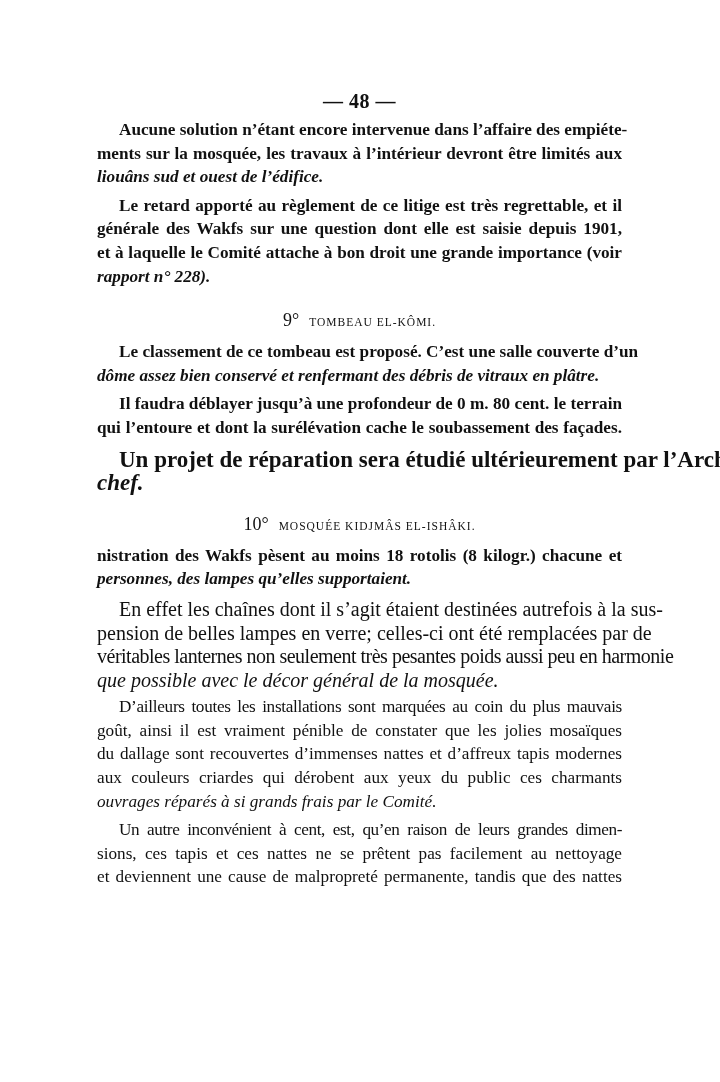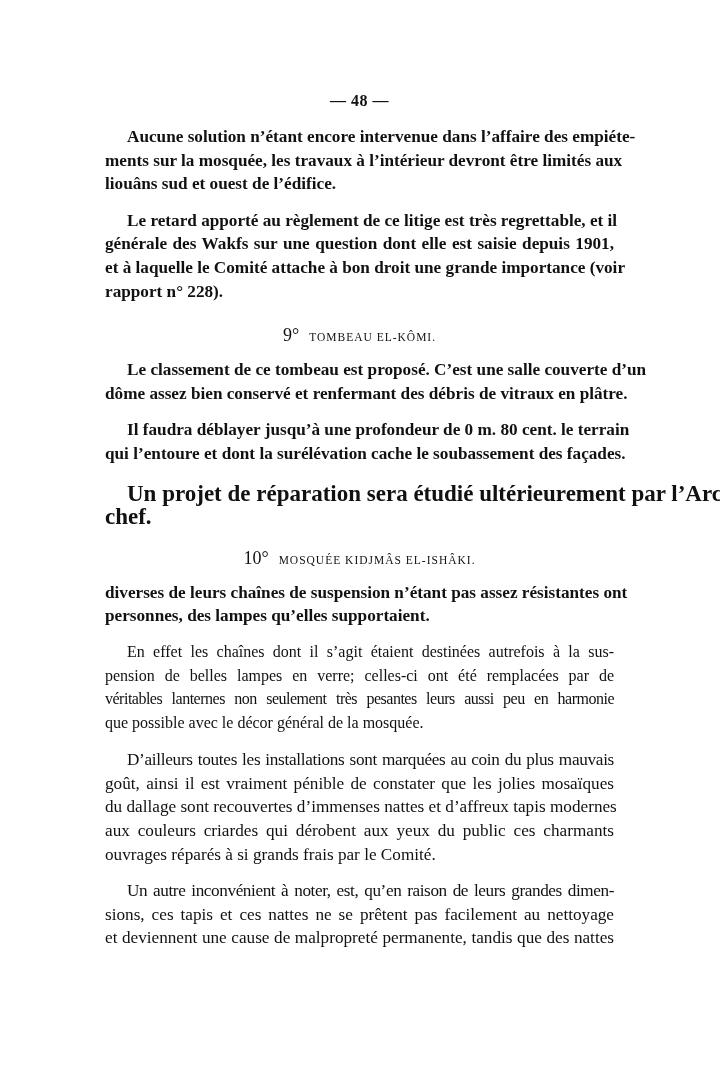--- a/index.html
+++ b/index.html
@@ -23,7 +23,7 @@
   }
   .page-number {
     text-align: center;
-    font-size: 16px;
+    font-size: 20px;
     font-weight: bold;
     height: 26px;
     line-height: 26px;

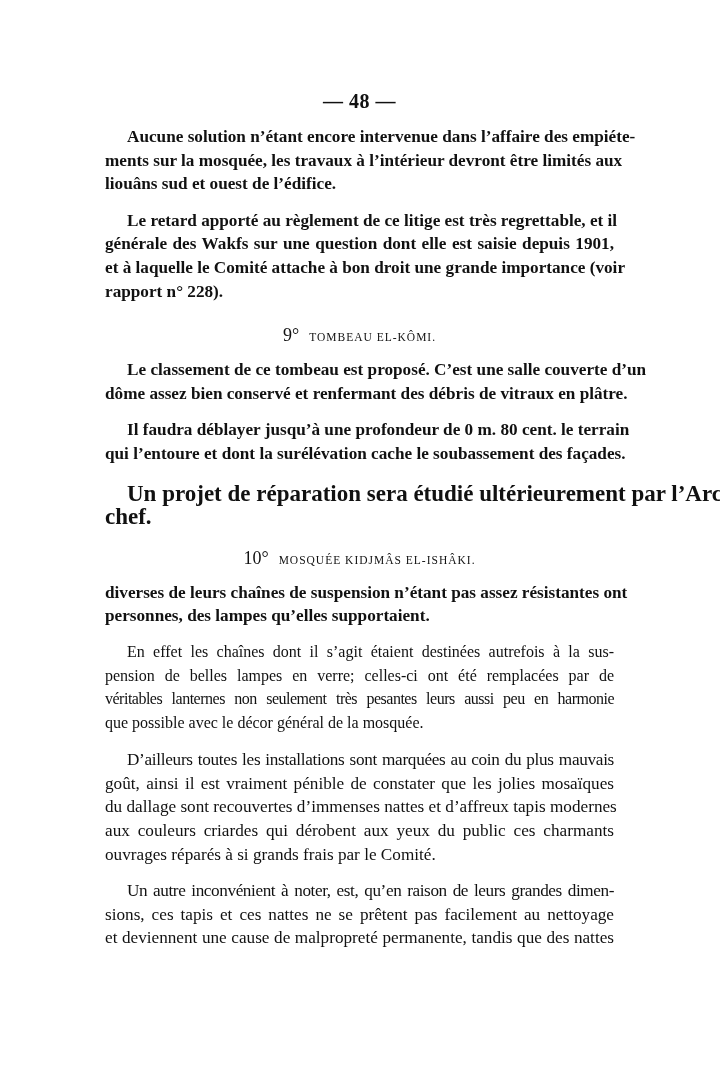--- a/index.html
+++ b/index.html
@@ -44,7 +44,7 @@
     padding-left: 22px;
   }
   .para-block {
-    margin: 13px;
+    margin: 5px;
   }
   .bold { font-weight: bold; }
   .normal { font-weight: normal; }

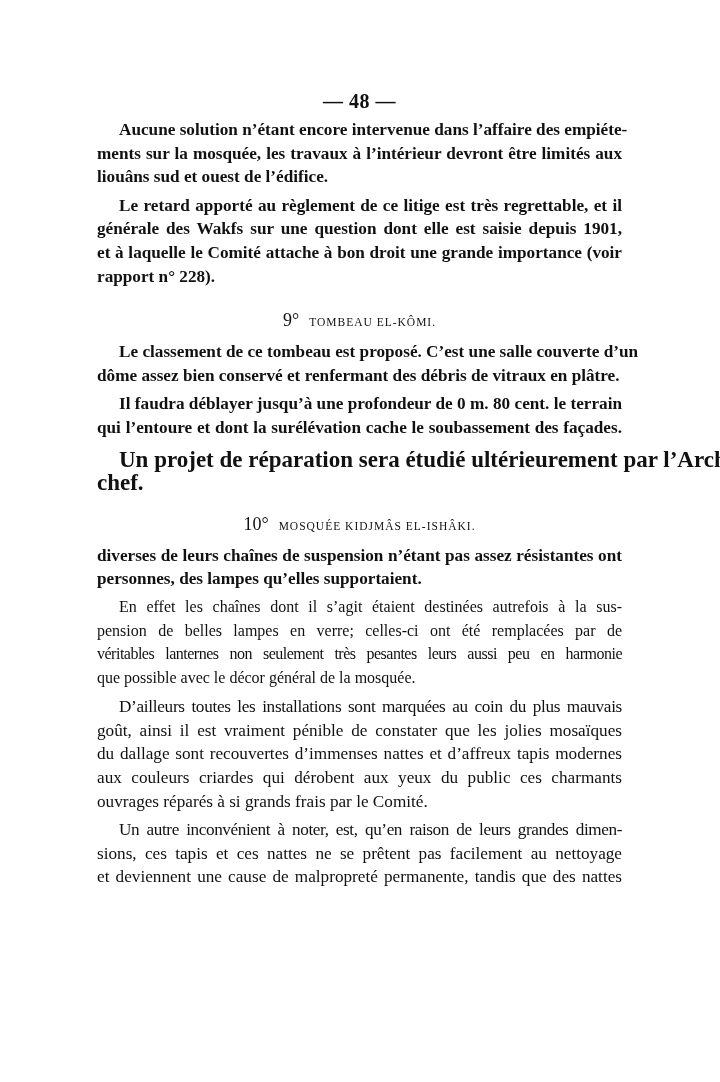--- a/index.html
+++ b/index.html
@@ -39,6 +39,7 @@
   }
   .line.last {
     text-align-last: left;
+    font-style: italic;
   }
   .line.indent {
     padding-left: 22px;

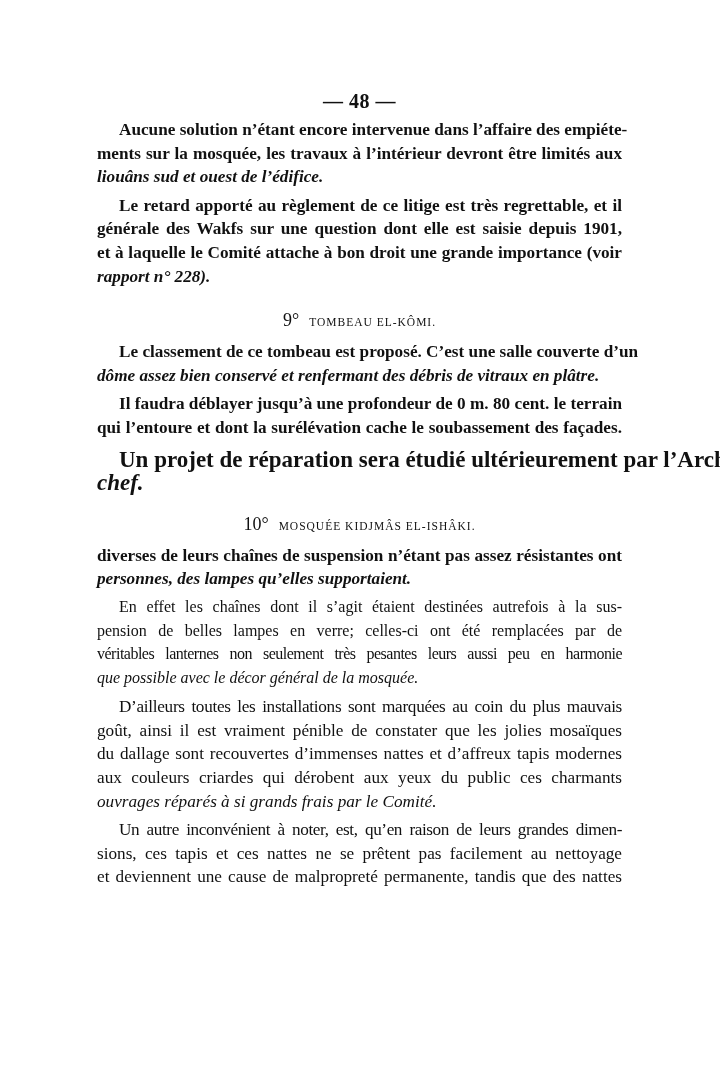--- a/index.html
+++ b/index.html
@@ -109,6 +109,7 @@
   </div>
 
   <div class="para-block bold" style="font-size:17.2px;">
+    <span class="line">nistration des Wakfs pèsent au moins 18 rotolis (8 kilogr.) chacune et</span>
     <span class="line">diverses de leurs chaînes de suspension n’étant pas assez résistantes ont</span>
     <span class="line last">personnes, des lampes qu’elles supportaient.</span>
   </div>

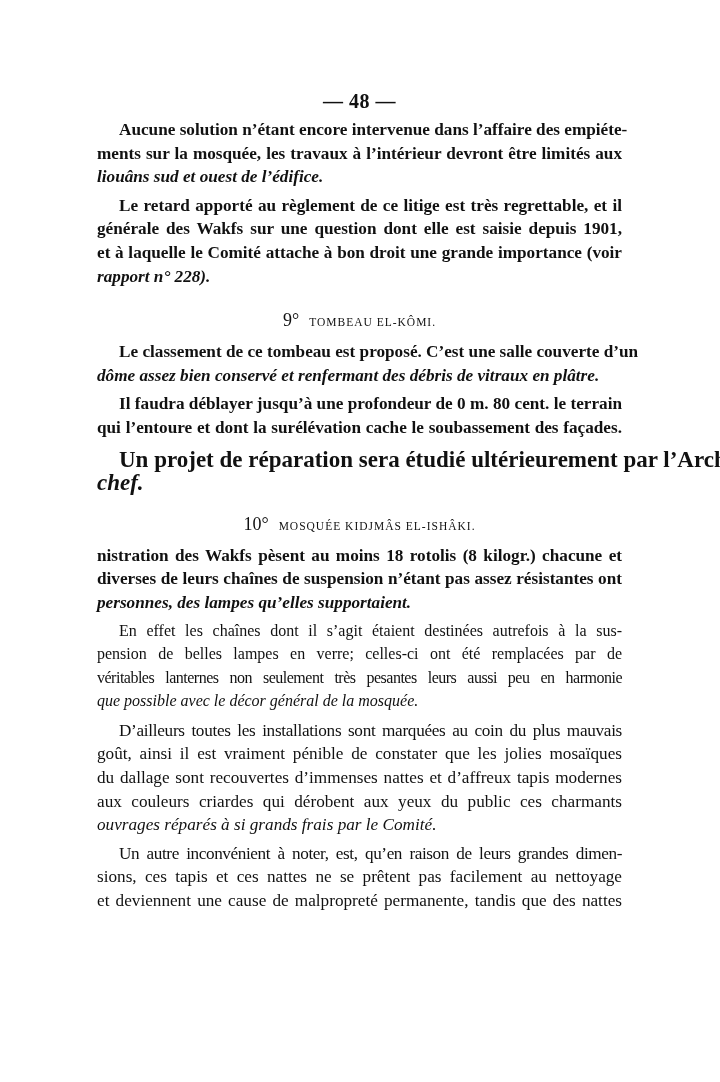--- a/index.html
+++ b/index.html
@@ -110,7 +110,6 @@
 
   <div class="para-block bold" style="font-size:17.2px;">
     <span class="line">nistration des Wakfs pèsent au moins 18 rotolis (8 kilogr.) chacune et</span>
-    <span class="line">diverses de leurs chaînes de suspension n’étant pas assez résistantes ont</span>
     <span class="line last">personnes, des lampes qu’elles supportaient.</span>
   </div>
 

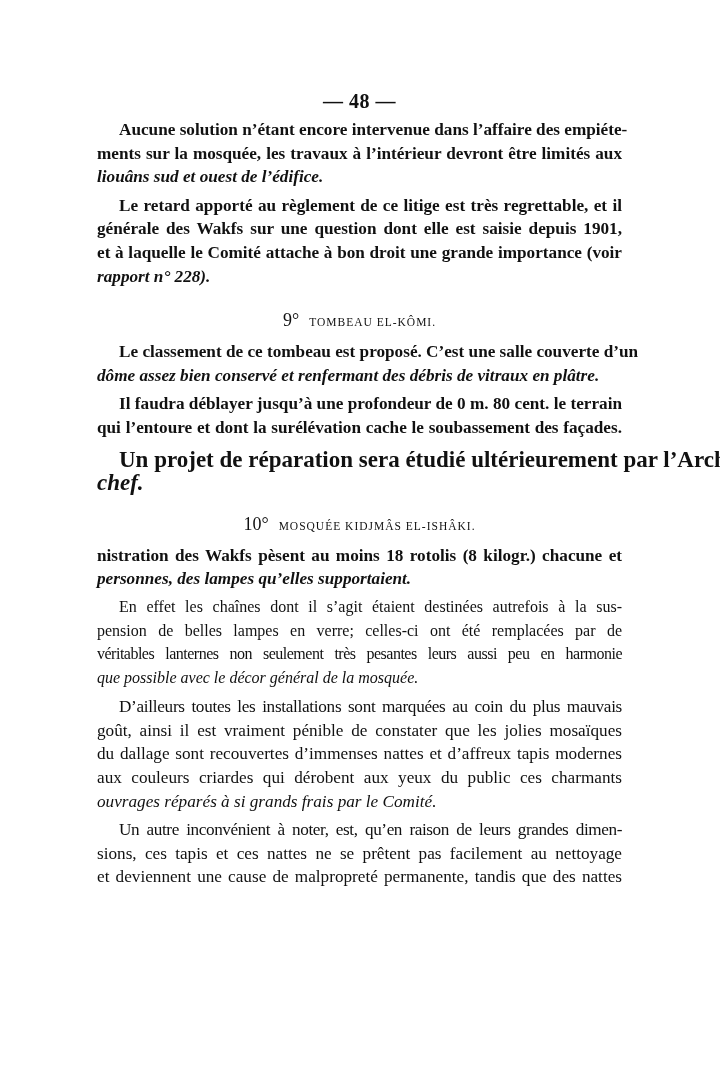--- a/index.html
+++ b/index.html
@@ -113,7 +113,7 @@
     <span class="line last">personnes, des lampes qu’elles supportaient.</span>
   </div>
 
-  <div class="para-block normal" style="font-size:16px;">
+  <div class="para-block normal" style="font-size:20px;">
     <span class="line indent">En effet les chaînes dont il s’agit étaient destinées autrefois à la sus-</span>
     <span class="line">pension de belles lampes en verre; celles-ci ont été remplacées par de</span>
     <span class="line" style="letter-spacing:-0.5px;">véritables lanternes non seulement très pesantes leurs aussi peu en harmonie</span>

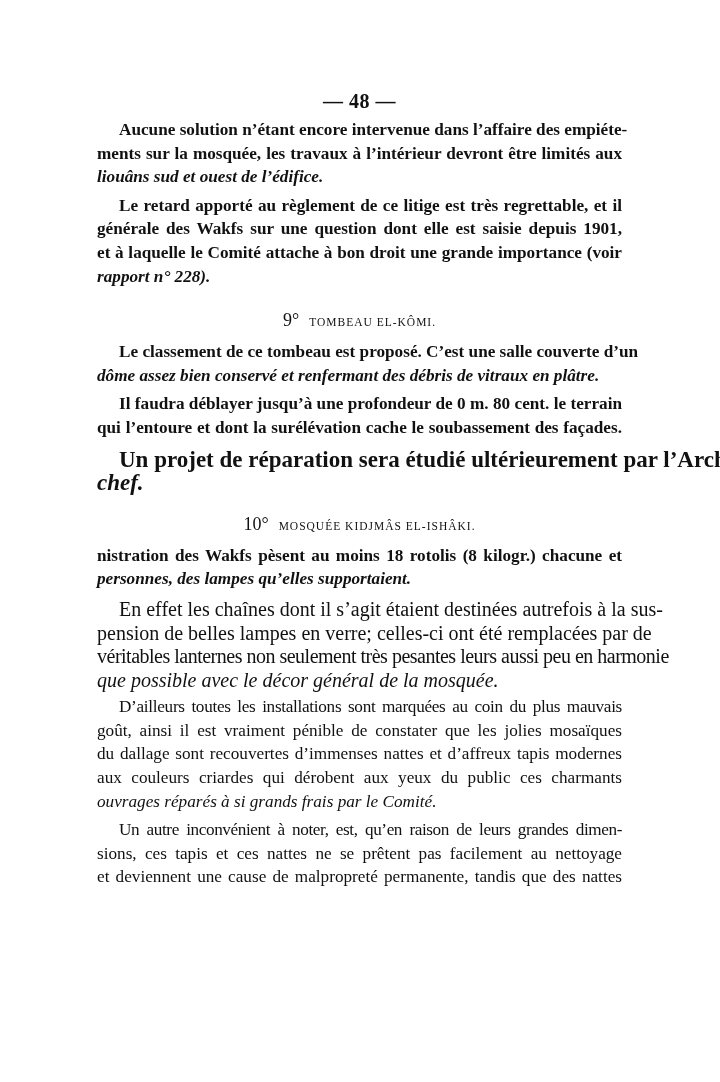--- a/index.html
+++ b/index.html
@@ -116,7 +116,7 @@
   <div class="para-block normal" style="font-size:20px;">
     <span class="line indent">En effet les chaînes dont il s’agit étaient destinées autrefois à la sus-</span>
     <span class="line">pension de belles lampes en verre; celles-ci ont été remplacées par de</span>
-    <span class="line" style="letter-spacing:-0.5px;">véritables lanternes non seulement très pesantes leurs aussi peu en harmonie</span>
+    <span class="line" style="letter-spacing:-0.5px;">véritables lanternes non seulement très pesantes poids aussi peu en harmonie</span>
     <span class="line last">que possible avec le décor général de la mosquée.</span>
   </div>
 

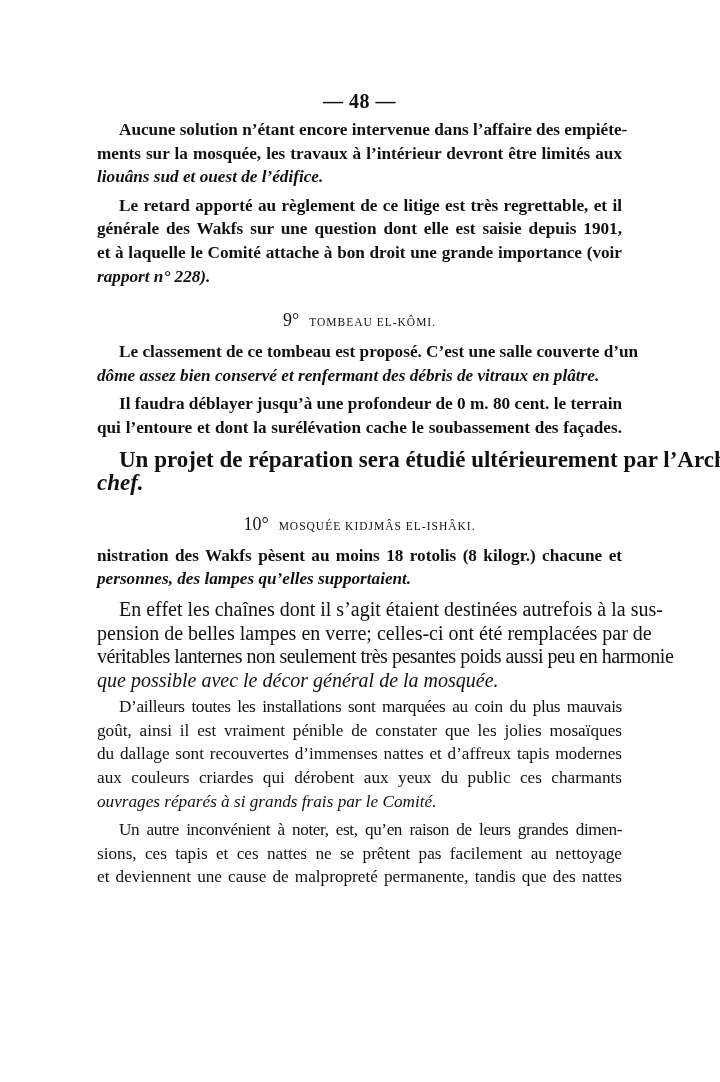--- a/index.html
+++ b/index.html
@@ -129,7 +129,7 @@
   </div>
 
   <div class="para-block normal" style="font-size:17.2px;">
-    <span class="line indent" style="letter-spacing:-0.4px;">Un autre inconvénient à noter, est, qu’en raison de leurs grandes dimen-</span>
+    <span class="line indent" style="letter-spacing:-0.4px;">Un autre inconvénient à cent, est, qu’en raison de leurs grandes dimen-</span>
     <span class="line">sions, ces tapis et ces nattes ne se prêtent pas facilement au nettoyage</span>
     <span class="line">et deviennent une cause de malpropreté permanente, tandis que des nattes</span>
   </div>

